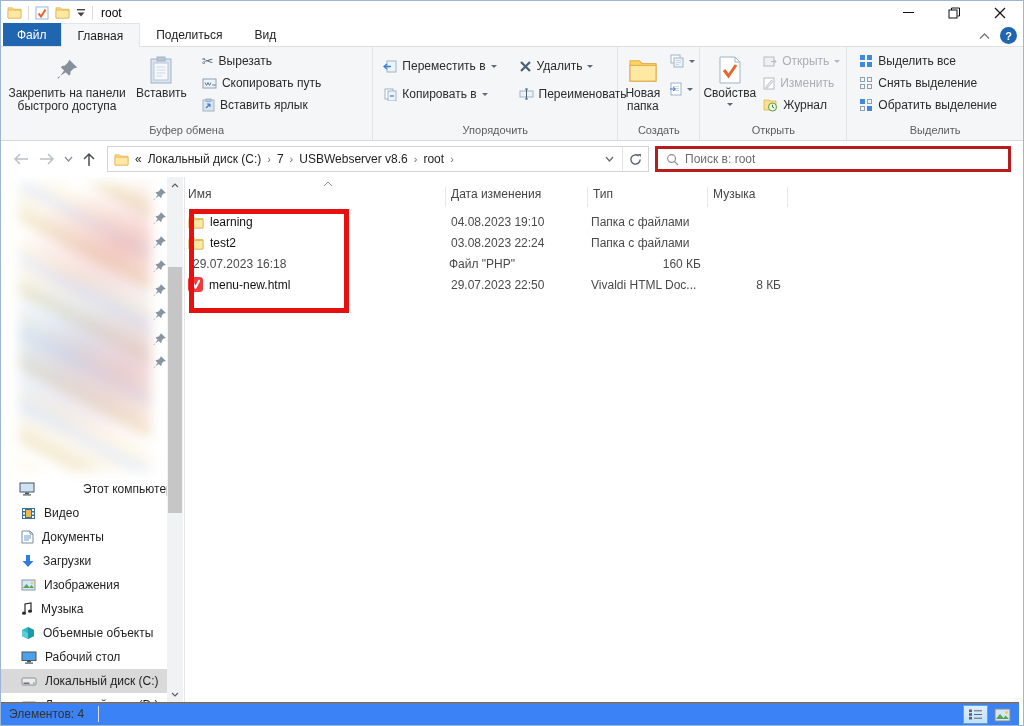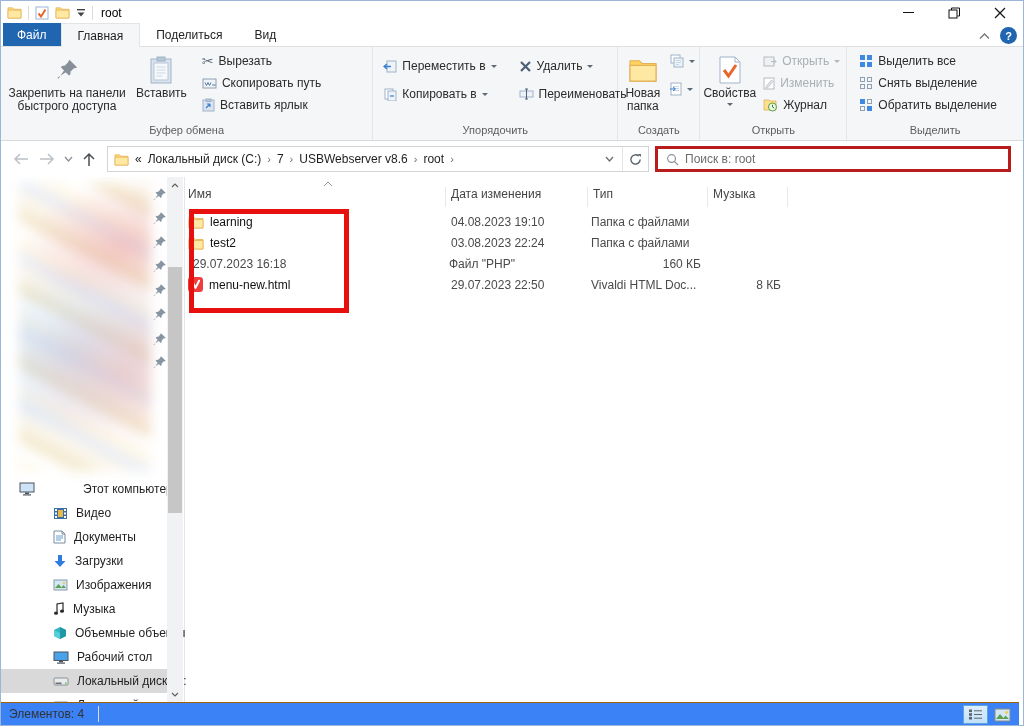--- a/index.html
+++ b/index.html
@@ -65,7 +65,7 @@
     filter: blur(6px); }
   .pin-abs { position:absolute; left:151px; width:15px; height:15px; }
   .side-list { position:absolute; top:300px; left:0; right:0; }
-  .side-item { height:24px; display:flex; align-items:center; gap:8px; padding-left:52px; color:#1e1e1e; }
+  .side-item { height:24px; display:flex; align-items:center; gap:8px; padding-left:20px; color:#1e1e1e; }
   .side-item.root { padding-left:18px;gap:48px; }
   .side-item.selected { background:#d9d9d9; width:167px; }
   .side-item .lbl { white-space:nowrap; }

